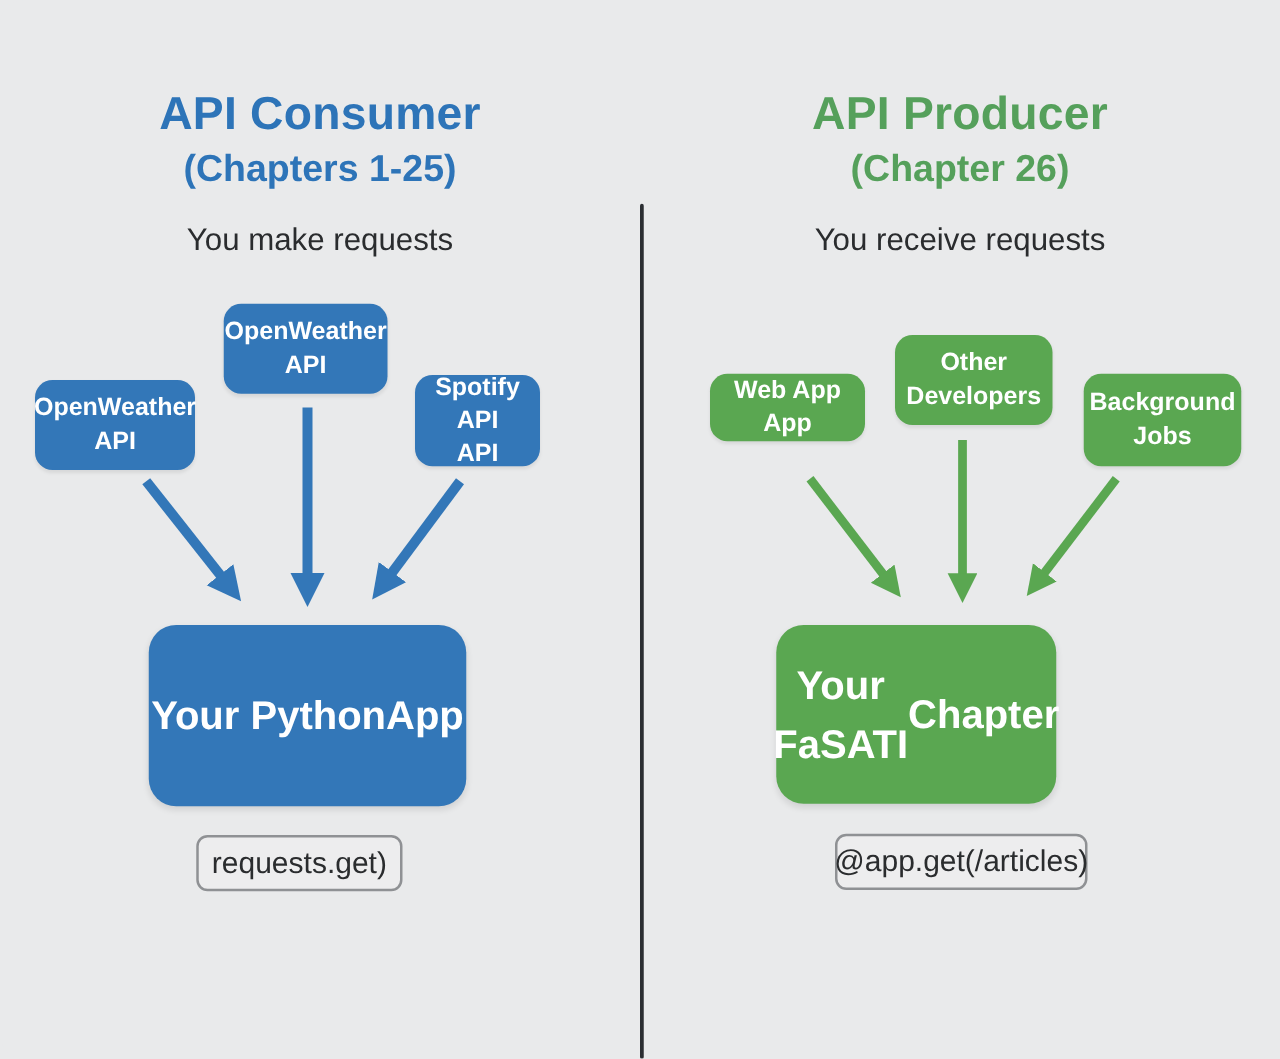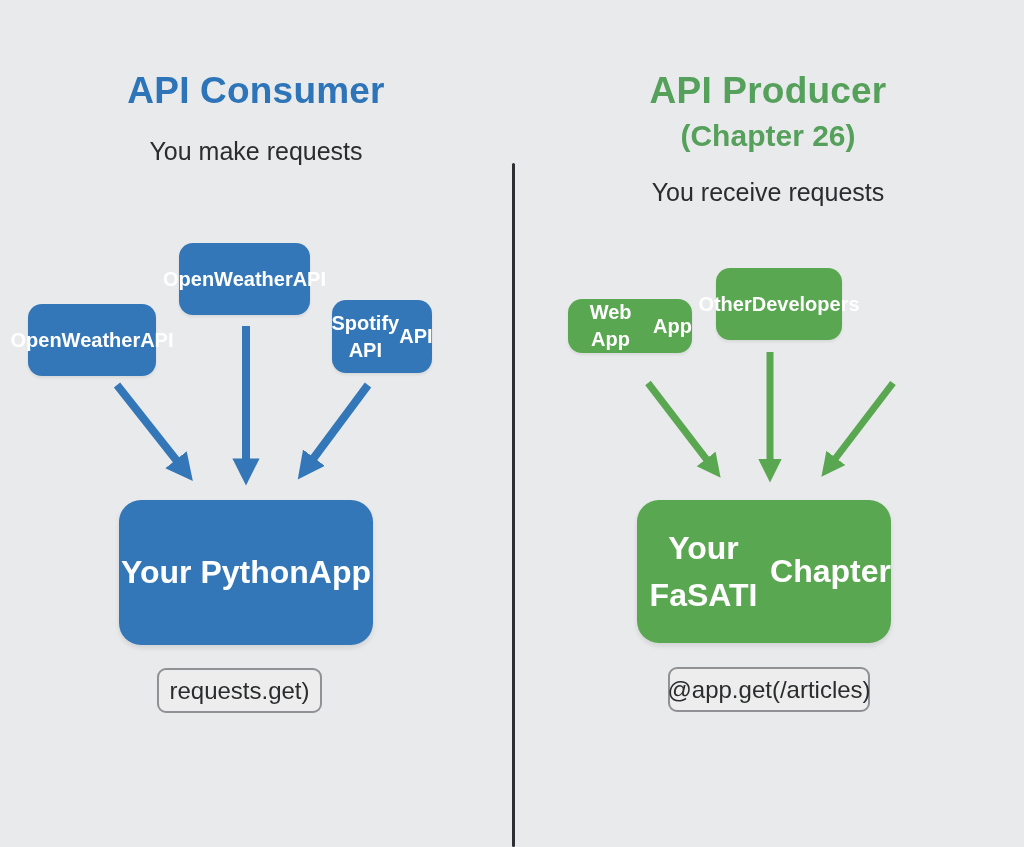--- a/index.html
+++ b/index.html
@@ -130,6 +130,7 @@
 
   <div class="panel-header left">
     <h1 class="panel-title blue-ink">API Consumer</h1>
+    <h2 class="panel-subtitle blue-ink">(Chapters 1-25)</h2>
     <p class="tagline">You make requests</p>
   </div>
 

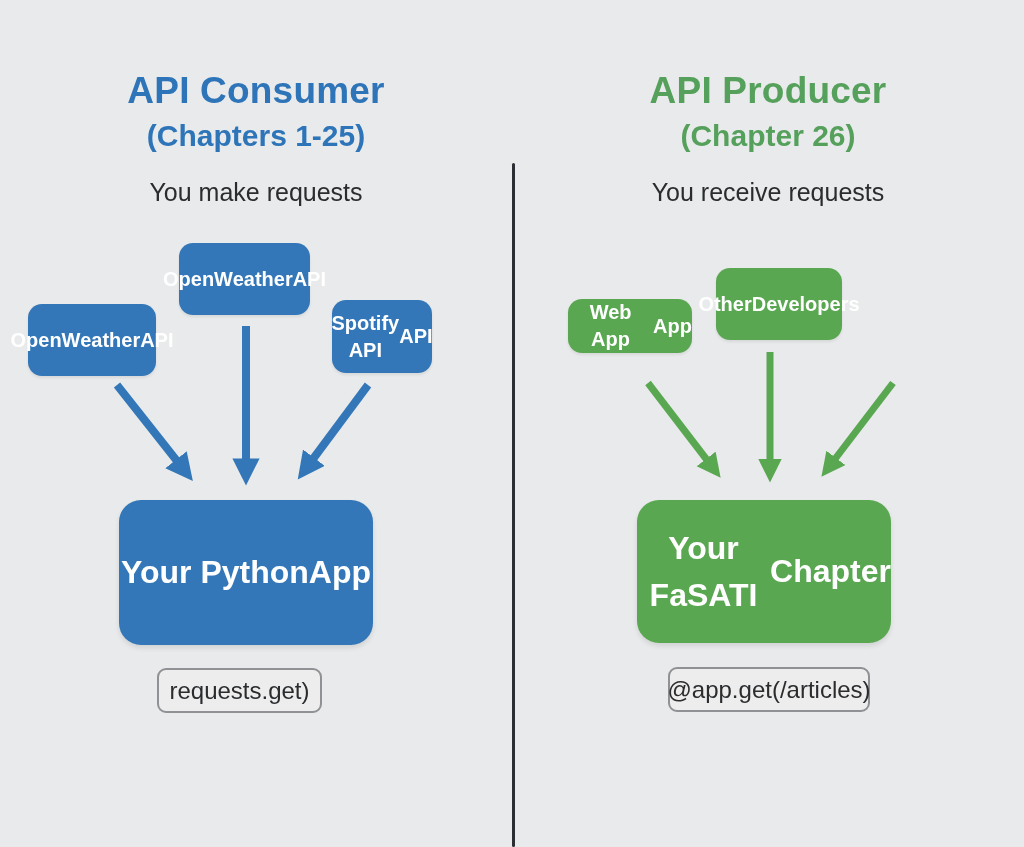--- a/index.html
+++ b/index.html
@@ -72,7 +72,7 @@
     font-size: 20px;
     line-height: 1.33;
     display: flex;
-    flex-direction: row;
+    flex-direction: column;
     align-items: center;
     justify-content: center;
     text-align: center;

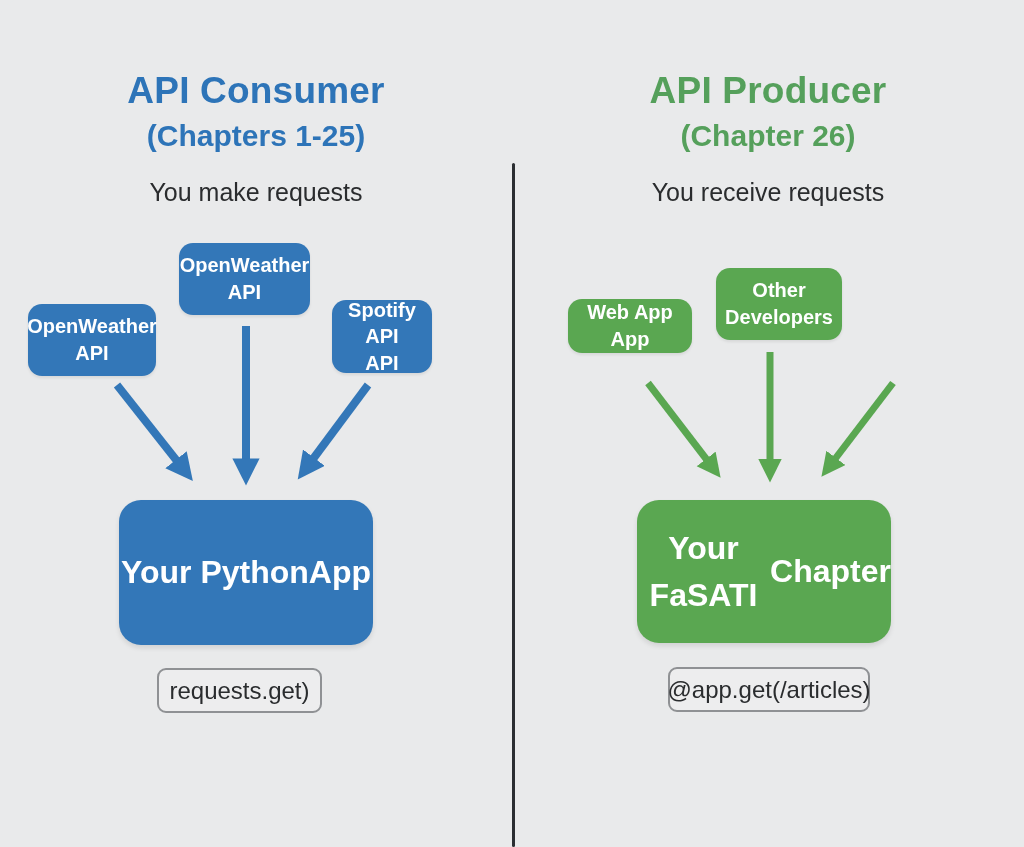--- a/index.html
+++ b/index.html
@@ -180,6 +180,10 @@
     <span>Other</span>
     <span>Developers</span>
   </div>
+  <div class="node green src-f">
+    <span>Background</span>
+    <span>Jobs</span>
+  </div>
 
   <div class="app-node app-left">
     <span>Your Python</span>

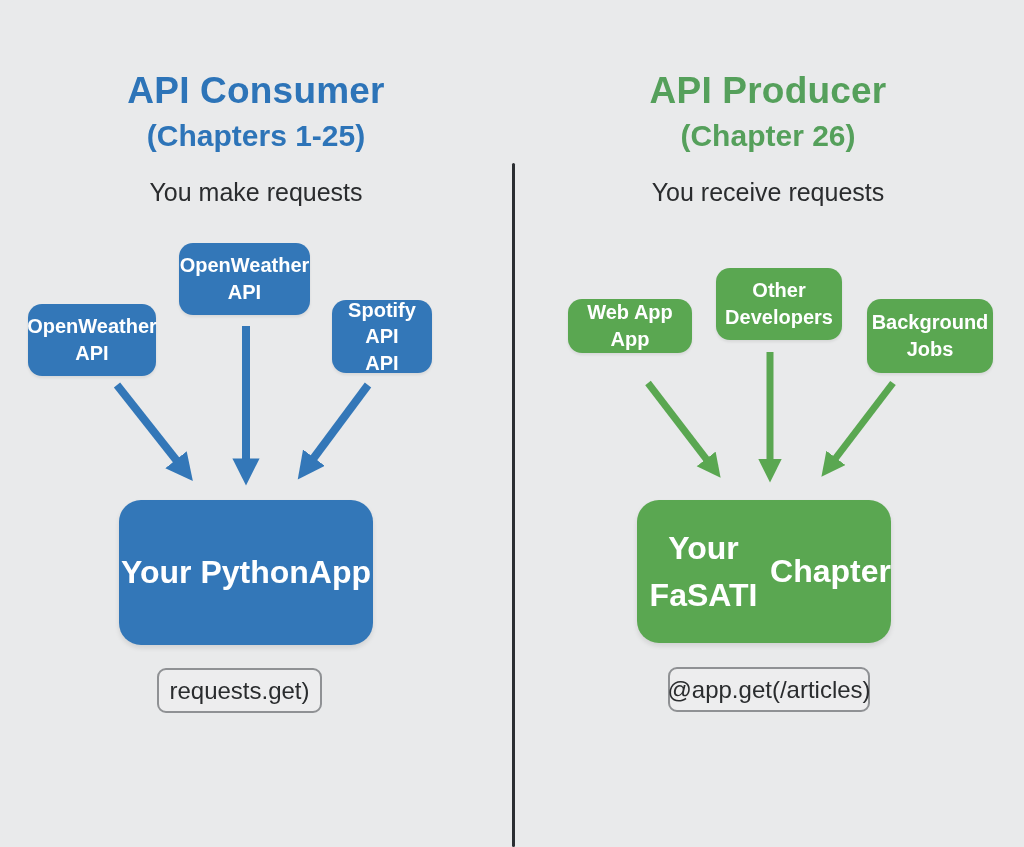--- a/index.html
+++ b/index.html
@@ -101,7 +101,7 @@
     box-shadow: 0 3px 5px rgba(0,0,0,0.10);
   }
   .app-left  { left: 119px; top: 500px; width: 254px; height: 145px; background: var(--blue); }
-  .app-right { left: 637px; top: 500px; width: 254px; height: 143px; background: var(--green); }
+  .app-right { left: 621px; top: 500px; width: 224px; height: 143px; background: var(--green); }
   .code-label {
     position: absolute;
     border: 2px solid var(--code-border);

